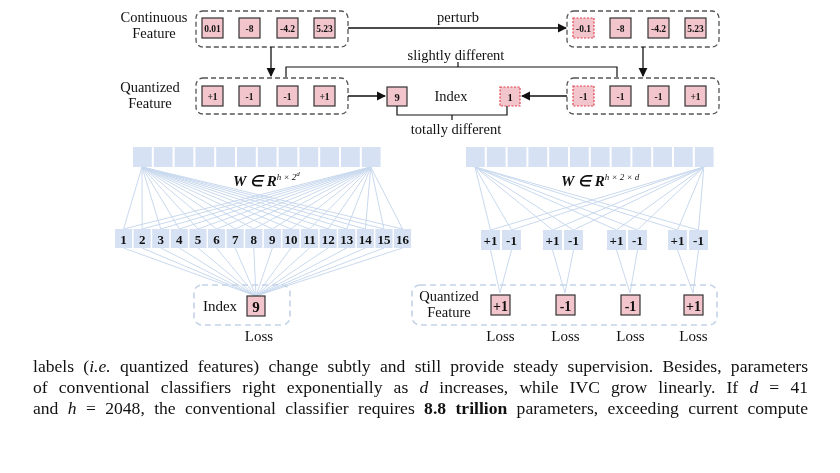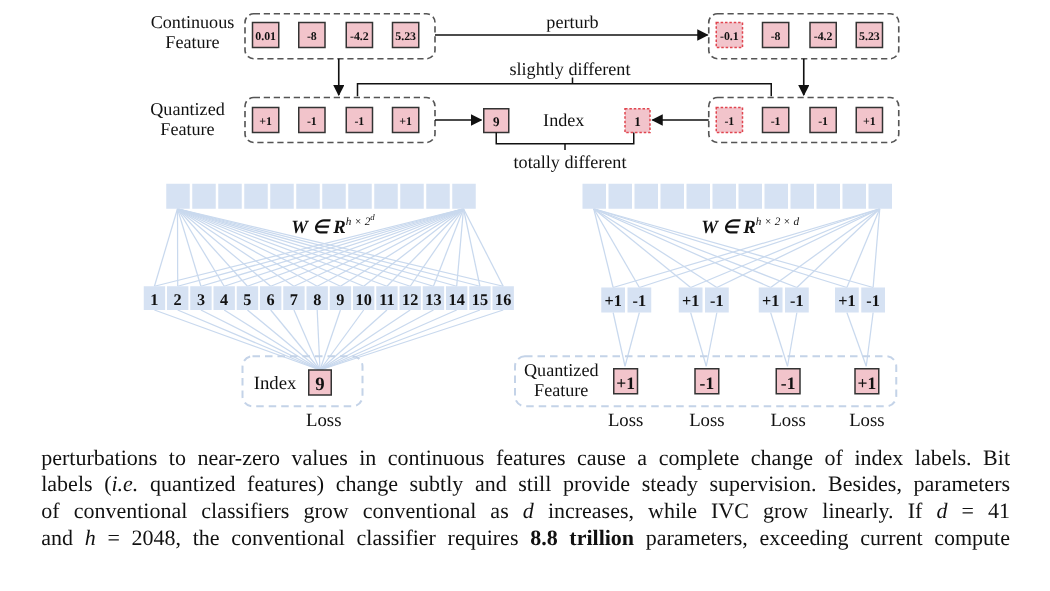--- a/index.html
+++ b/index.html
@@ -285,7 +285,6 @@
 </svg>
 
 <div class="caption">
-  <span class="line">perturbations to near-zero values in continuous features cause a complete change of index labels. Bit</span>
   <span class="line"><span>labels (</span><i>i.e.</i><span> quantized features) change subtly and still provide steady supervision. Besides, parameters</span></span>
   <span class="line"><span>of conventional classifiers grow conventional as </span><i>d</i><span> increases, while IVC grow linearly. If </span><i>d</i><span> = 41</span></span>
   <span class="line"><span>and </span><i>h</i><span> = 2048, the conventional classifier requires </span><b>8.8 trillion</b><span> parameters, exceeding current compute</span></span>

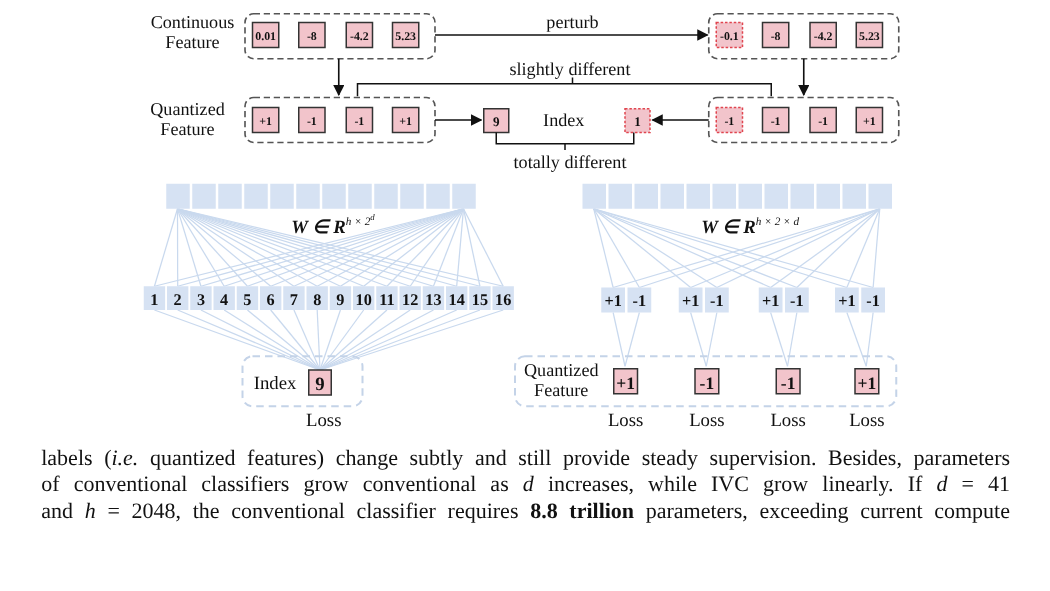--- a/index.html
+++ b/index.html
@@ -286,7 +286,7 @@
 
 <div class="caption">
   <span class="line"><span>labels (</span><i>i.e.</i><span> quantized features) change subtly and still provide steady supervision. Besides, parameters</span></span>
-  <span class="line"><span>of conventional classifiers grow conventional as </span><i>d</i><span> increases, while IVC grow linearly. If </span><i>d</i><span> = 41</span></span>
+  <span class="line"><span>of conventional classifiers right exponentially as </span><i>d</i><span> increases, while IVC grow linearly. If </span><i>d</i><span> = 41</span></span>
   <span class="line"><span>and </span><i>h</i><span> = 2048, the conventional classifier requires </span><b>8.8 trillion</b><span> parameters, exceeding current compute</span></span>
 </div>
 

